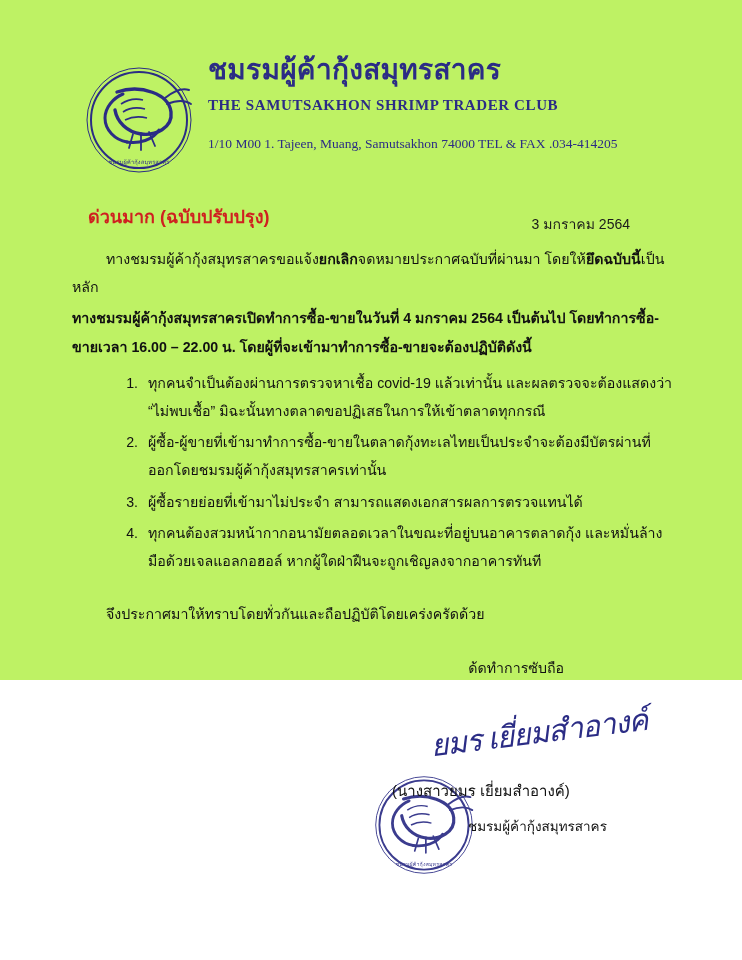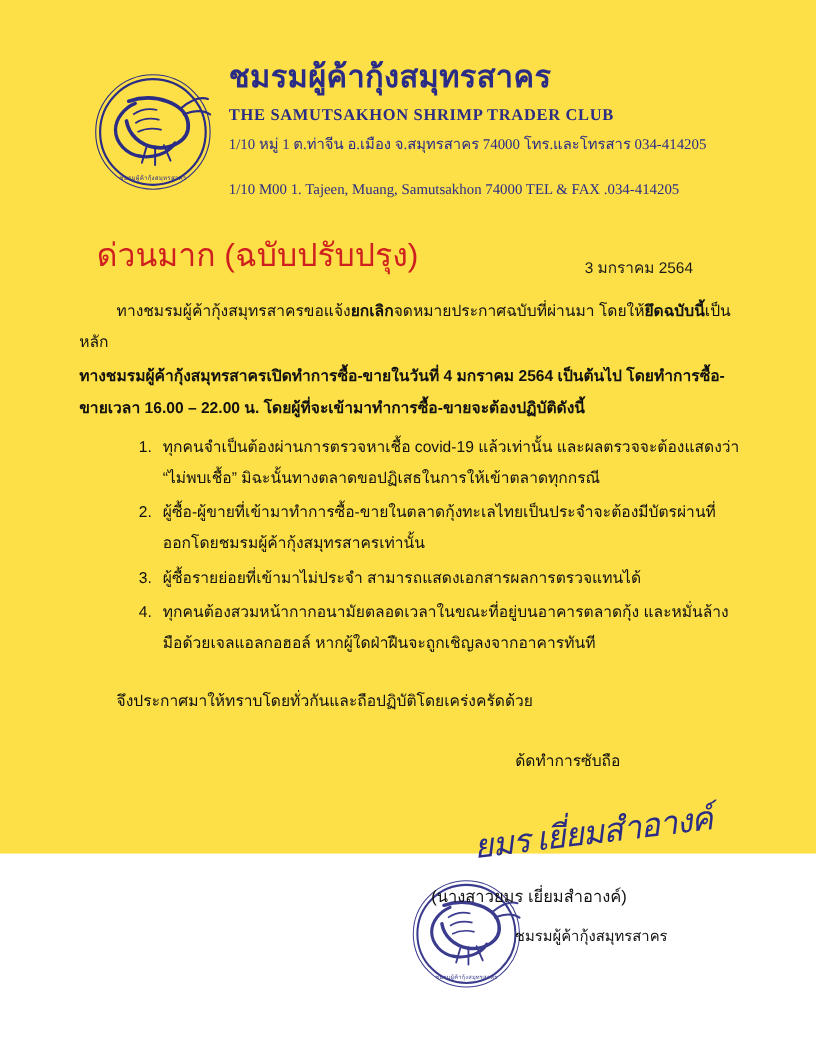--- a/index.html
+++ b/index.html
@@ -19,8 +19,8 @@
   .page {
     position: relative;
     width: 742px;
-    height: 776px;
-    background: #fde047;
+    height: 680px;
+    background: #bef264;
     padding: 0;
     box-sizing: border-box;
   }

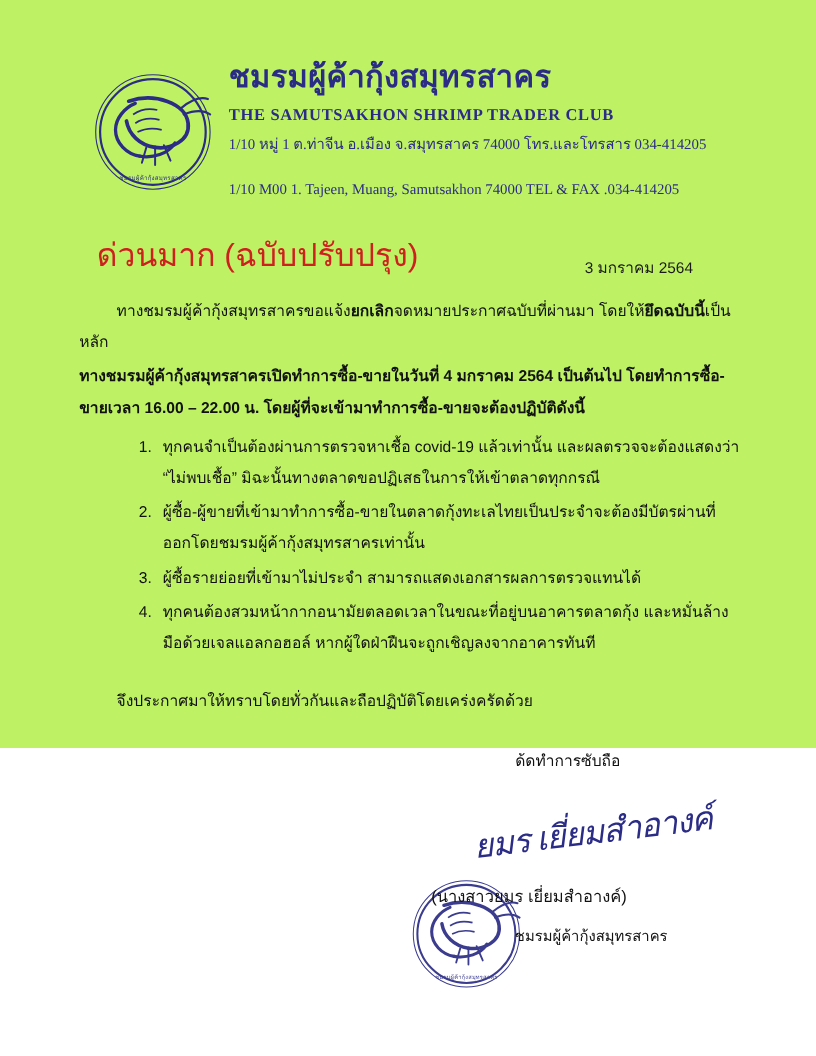--- a/index.html
+++ b/index.html
@@ -214,7 +214,6 @@
     <div class="head-text">
       <div class="org-thai">ชมรมผู้ค้ากุ้งสมุทรสาคร</div>
       <div class="org-eng">THE SAMUTSAKHON SHRIMP TRADER CLUB</div>
-      <div class="addr-line">1/10 หมู่ 1 ต.ท่าจีน อ.เมือง จ.สมุทรสาคร 74000 โทร.และโทรสาร 034-414205</div>
       <div class="addr-line second">1/10 M00 1. Tajeen, Muang, Samutsakhon 74000 TEL &amp; FAX .034-414205</div>
     </div>
   </div>

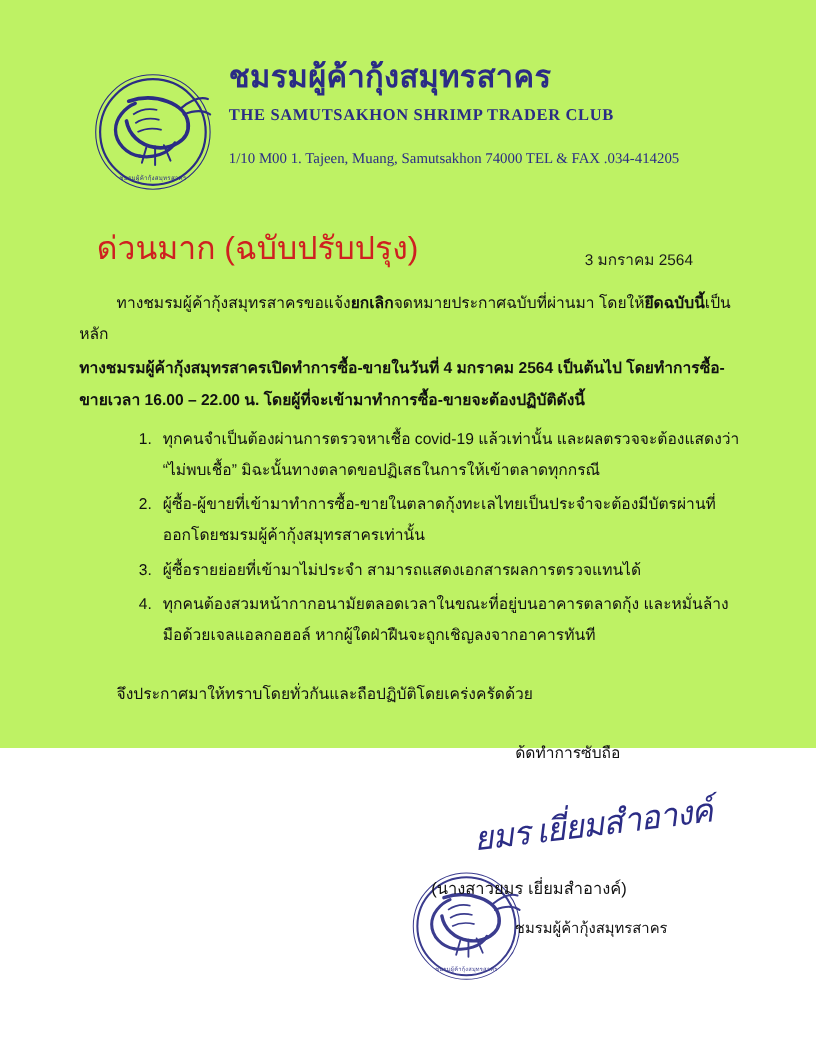--- a/index.html
+++ b/index.html
@@ -78,8 +78,8 @@
   }
   .doc-title {
     font-family: "Liberation Sans", sans-serif;
-    font-size: 29px;
-    font-weight: normal;
+    font-size: 18px;
+    font-weight: bold;
     color: #cf2020;
     flex: 0 0 auto;
   }

